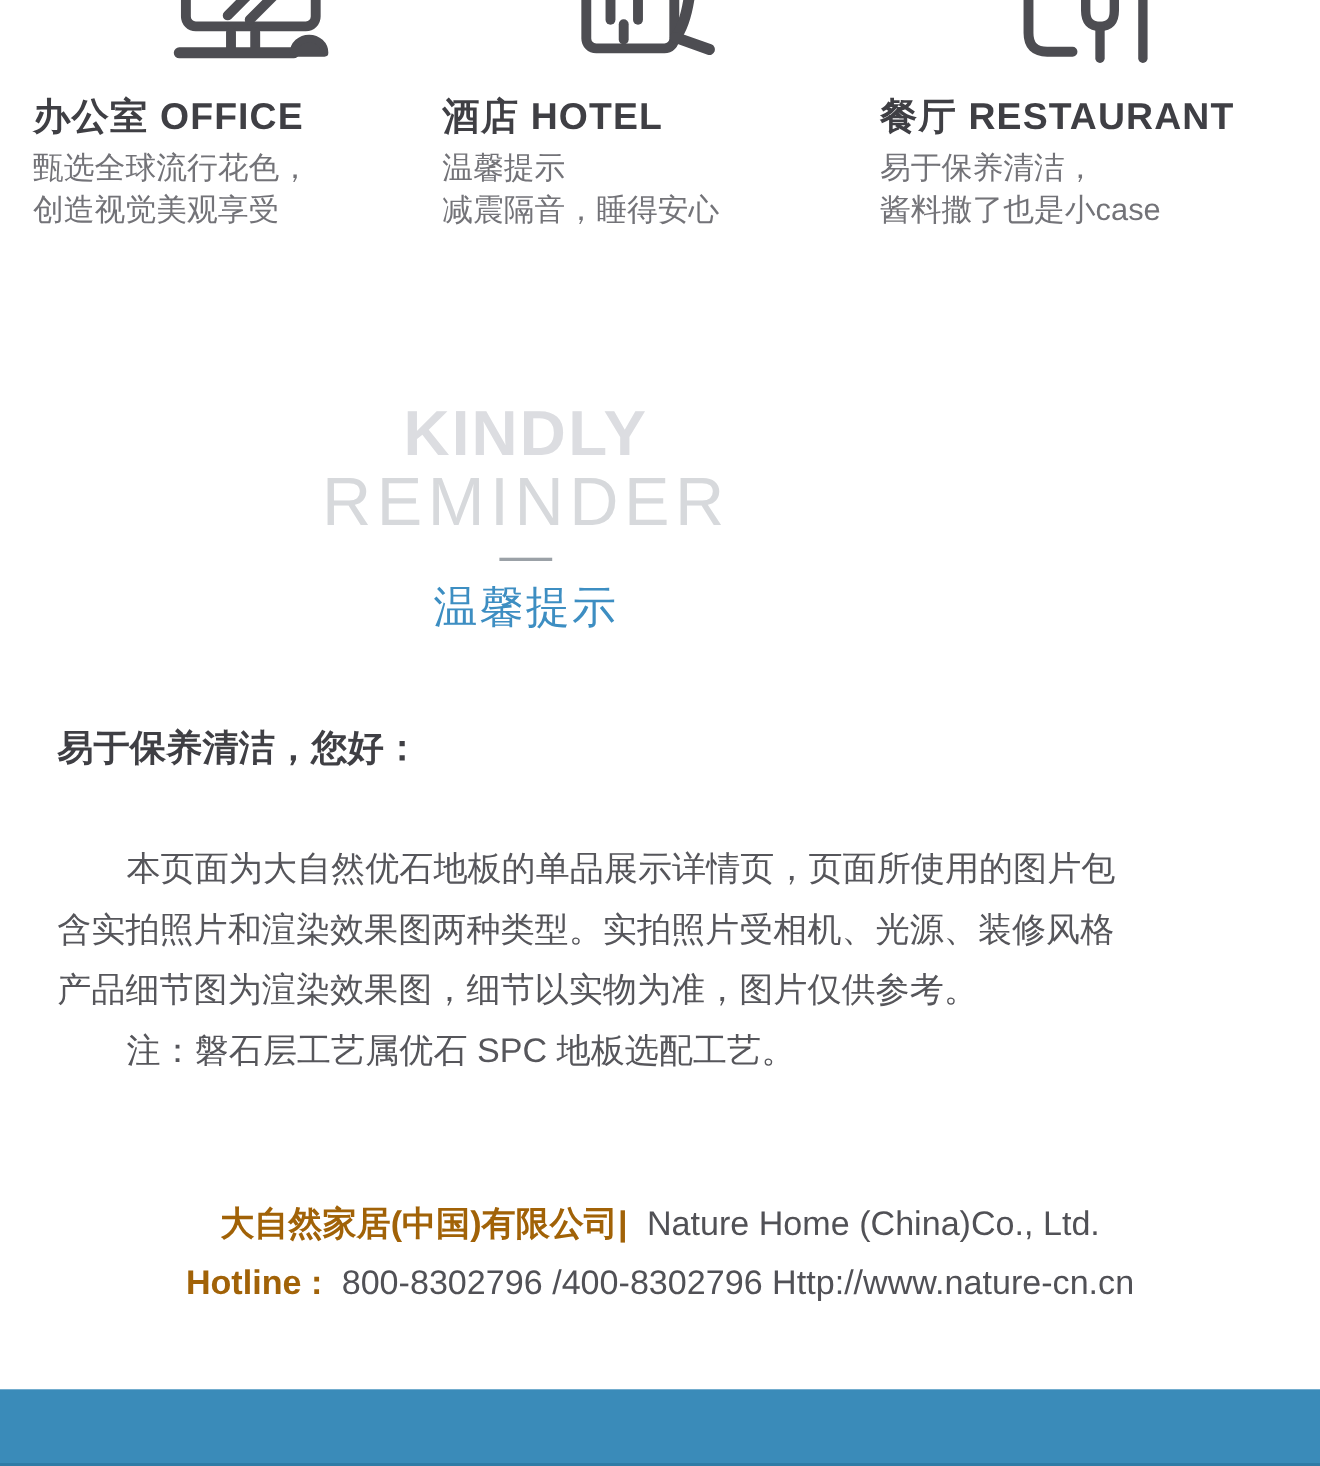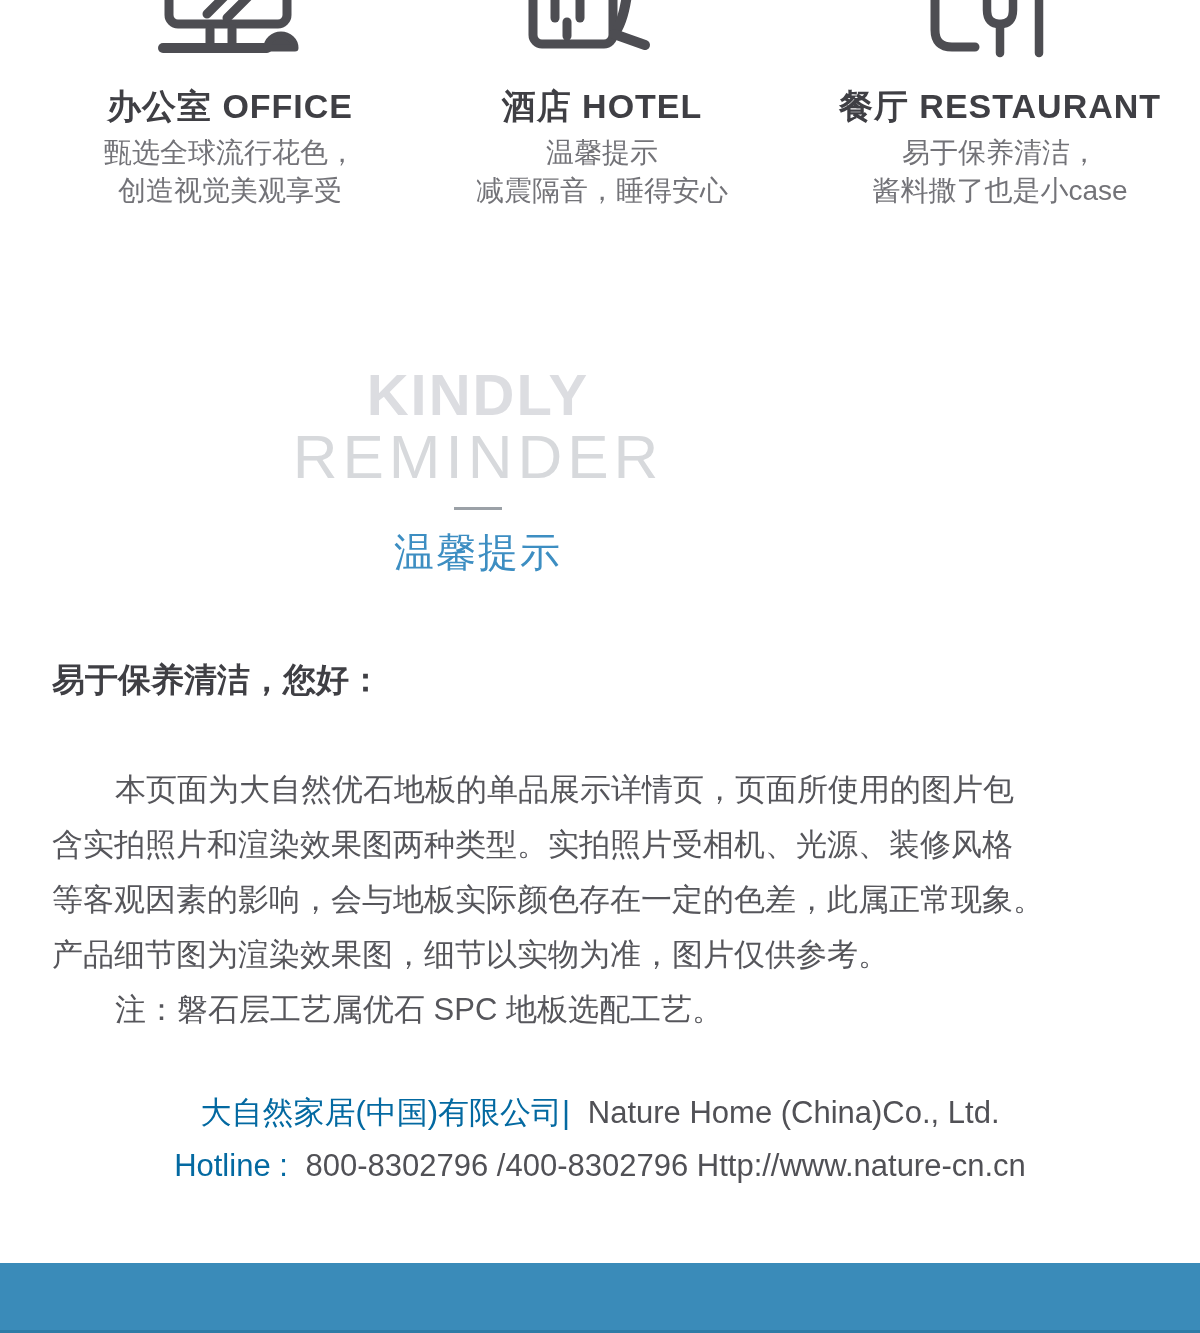--- a/index.html
+++ b/index.html
@@ -10,7 +10,7 @@
   }
 
   
-  .scene-col { position:absolute; top:0; width:400px; text-align:center; }
+  .scene-col { position:absolute; top:0; width:400px; text-align:left; }
   .scene-col.c0 { left:30px; }
   .scene-col.c1 { left:402px; }
   .scene-col.c2 { left:800px; }

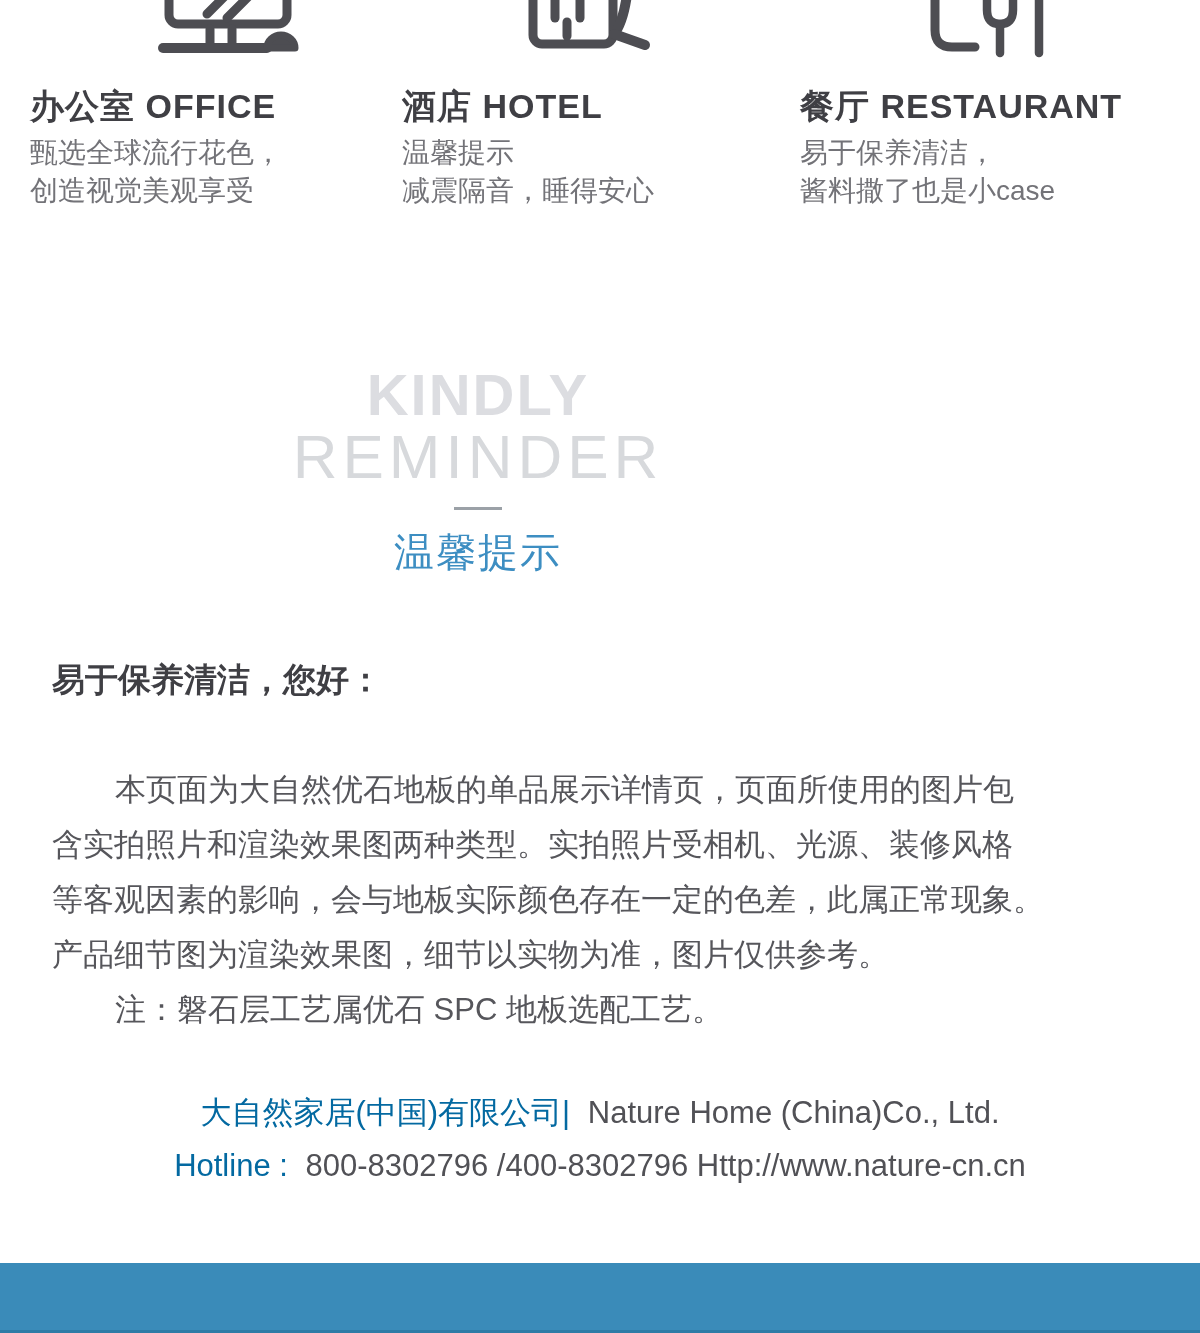--- a/index.html
+++ b/index.html
@@ -121,7 +121,6 @@
     <div class="notice-body">
       <div class="notice-line indent">本页面为大自然优石地板的单品展示详情页，页面所使用的图片包</div>
       <div class="notice-line">含实拍照片和渲染效果图两种类型。实拍照片受相机、光源、装修风格</div>
-      <div class="notice-line">等客观因素的影响，会与地板实际颜色存在一定的色差，此属正常现象。</div>
       <div class="notice-line">产品细节图为渲染效果图，细节以实物为准，图片仅供参考。</div>
       <div class="notice-line indent">注：磐石层工艺属优石 SPC 地板选配工艺。</div>
     </div>

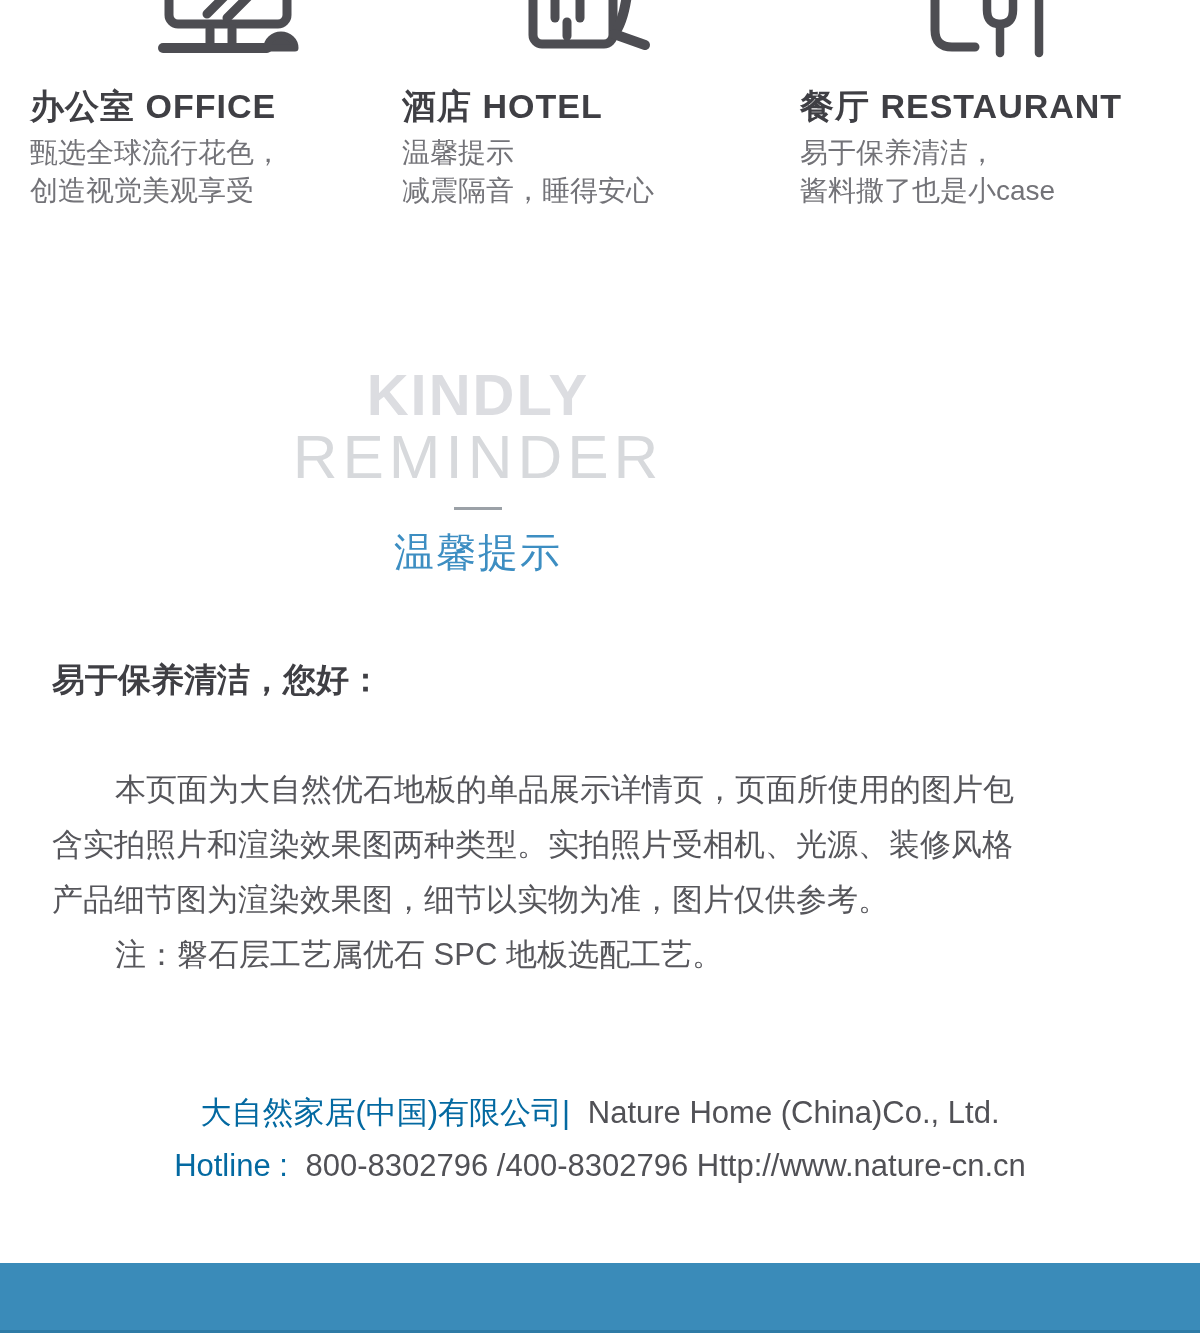--- a/index.html
+++ b/index.html
@@ -38,7 +38,7 @@
   
   .footer-sec { position:absolute; top:1086px; left:0; width:1200px; text-align:center; color:#515156; }
   .footer-line { margin:0; font-size:31px; line-height:53px; white-space:nowrap; }
-  .footer-bold { font-weight:normal; color:#0369a1; }
+  .footer-bold { font-weight:bold; color:#a16207; }
   .gap-sm { margin-left:9px; }
 
   

